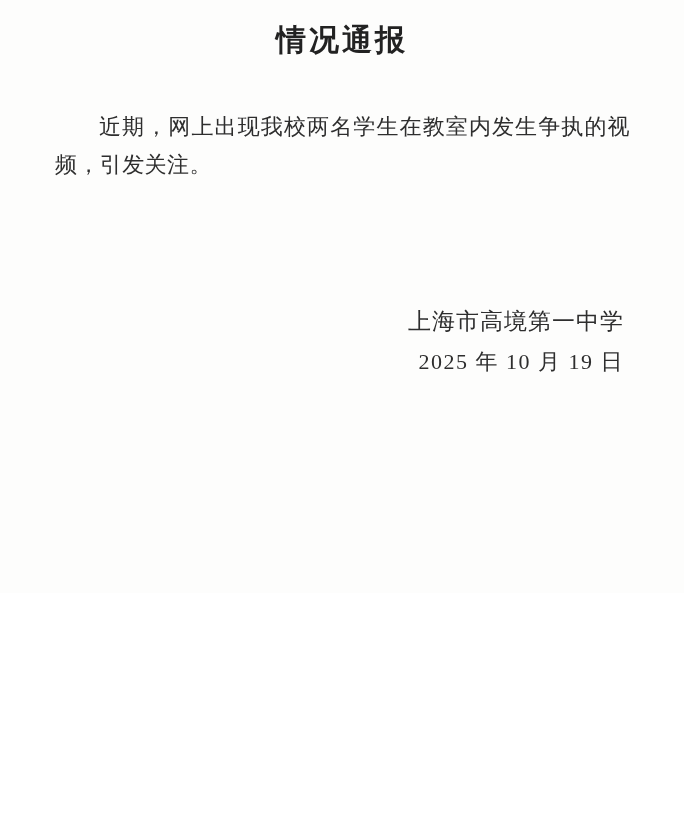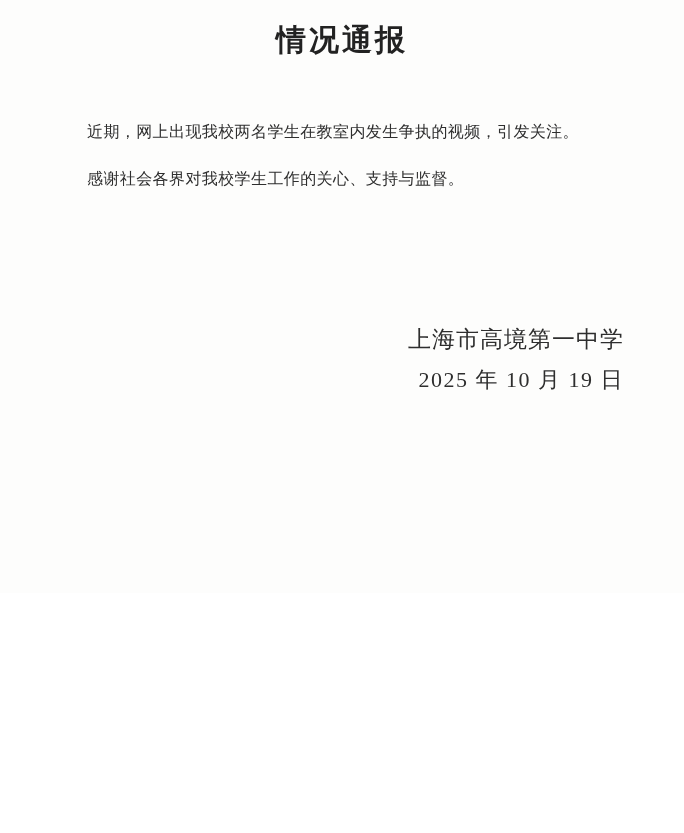--- a/index.html
+++ b/index.html
@@ -24,8 +24,8 @@
   }
   .body-text {
     margin: 50px 54px 0 55px;
-    font-size: 16px;
-    line-height: 47px;
+    font-size: 22px;
+    line-height: 38px;
     letter-spacing: 0.4px;
     text-align: justify;
   }

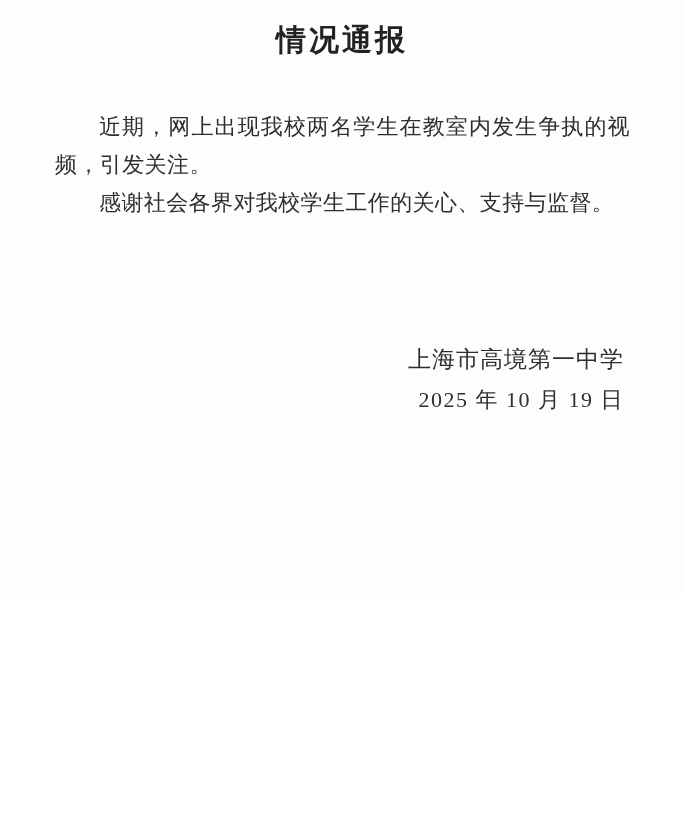--- a/index.html
+++ b/index.html
@@ -91,7 +91,6 @@
 
   <div class="body-text">
     <p>近期，网上出现我校两名学生在教室内发生争执的视频，引发关注。</p>
-    <p>感谢社会各界对我校学生工作的关心、支持与监督。</p>
   </div>
 
   <div class="sig-block">

